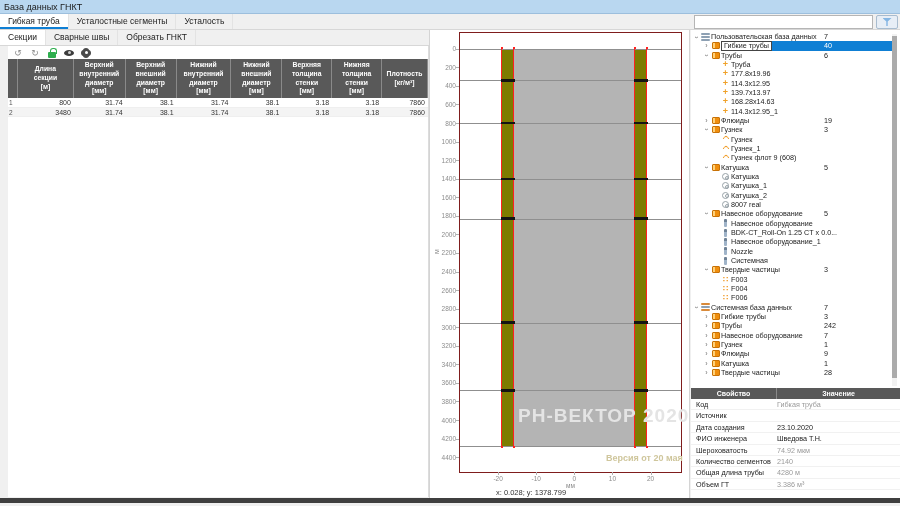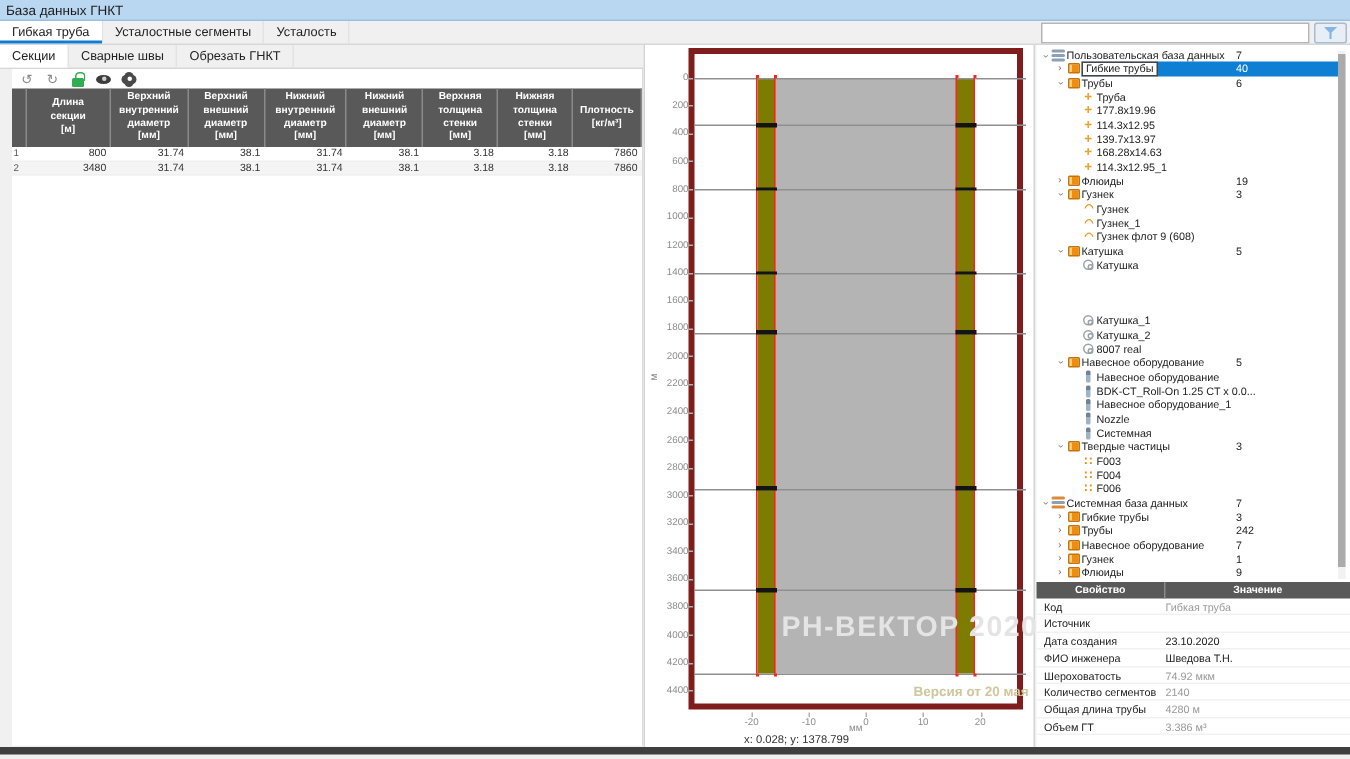--- a/index.html
+++ b/index.html
@@ -444,7 +444,7 @@
           </span>
           <span class="t-label">Катушка</span>
         </div>
-        <div class="trow" style="padding-left: 22px; margin-top: 28px;">
+        <div class="trow" style="padding-left: 22px;">
           <span class="t-arrow"></span>
           <span class="t-icon">
             <span class="i-reel"></span>

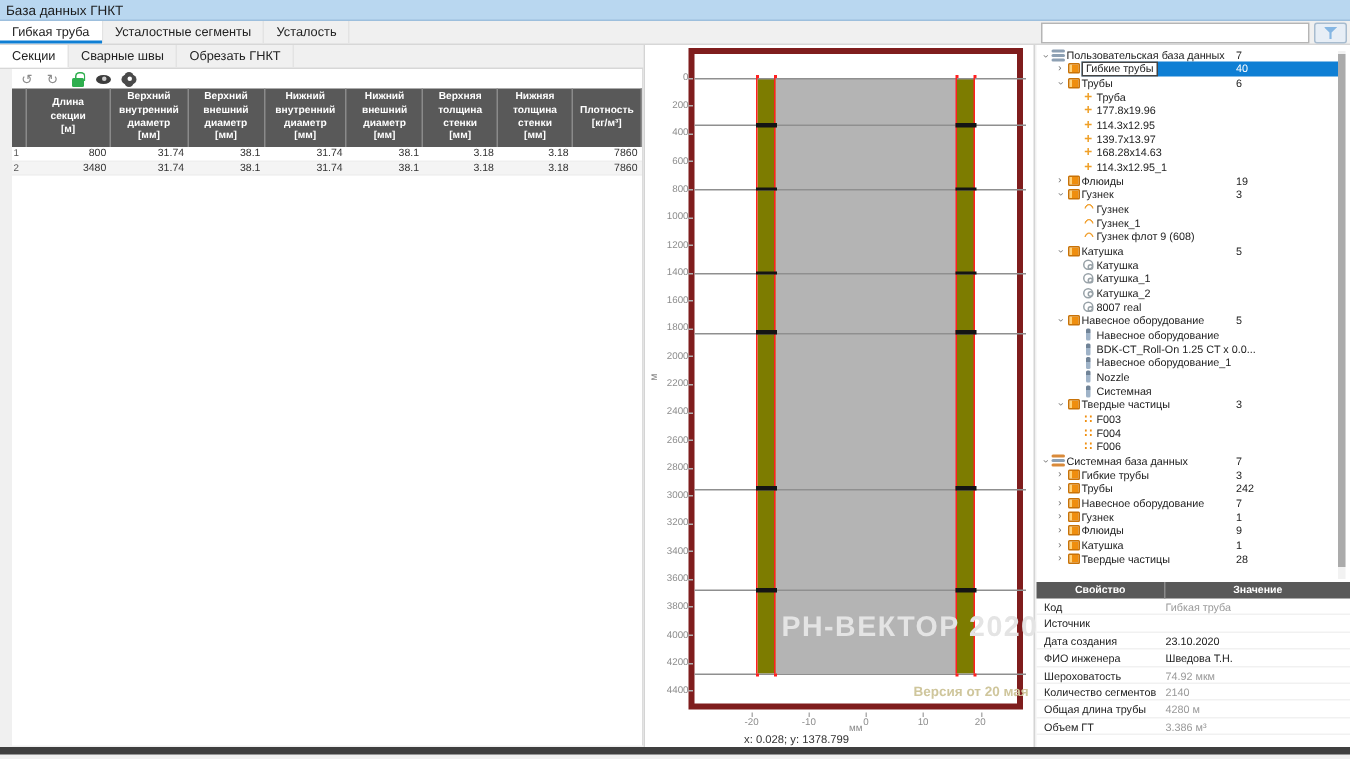--- a/index.html
+++ b/index.html
@@ -63,7 +63,7 @@
   .chart-panel { position:absolute; left:429px; top:30px; width:261px; height:468px;
                  background:#fff; border-left:1px solid #d4d4d4; border-right:1px solid #d4d4d4; }
   .plot { position:absolute; left:29px; top:2px; width:223px; height:441px;
-          border:4px solid #7f1d1d; background:#fff; }
+          border:1px solid #7f1d1d; background:#fff; }
   .ytick-lab { position:absolute; width:26px; text-align:right; font-size:6.5px; color:#8c8c8c; }
   .ytick-dash { position:absolute; width:3px; height:1px; background:#b0b0b0; }
   .xtick-lab { position:absolute; width:22px; text-align:center; font-size:6.5px; color:#8c8c8c; }

